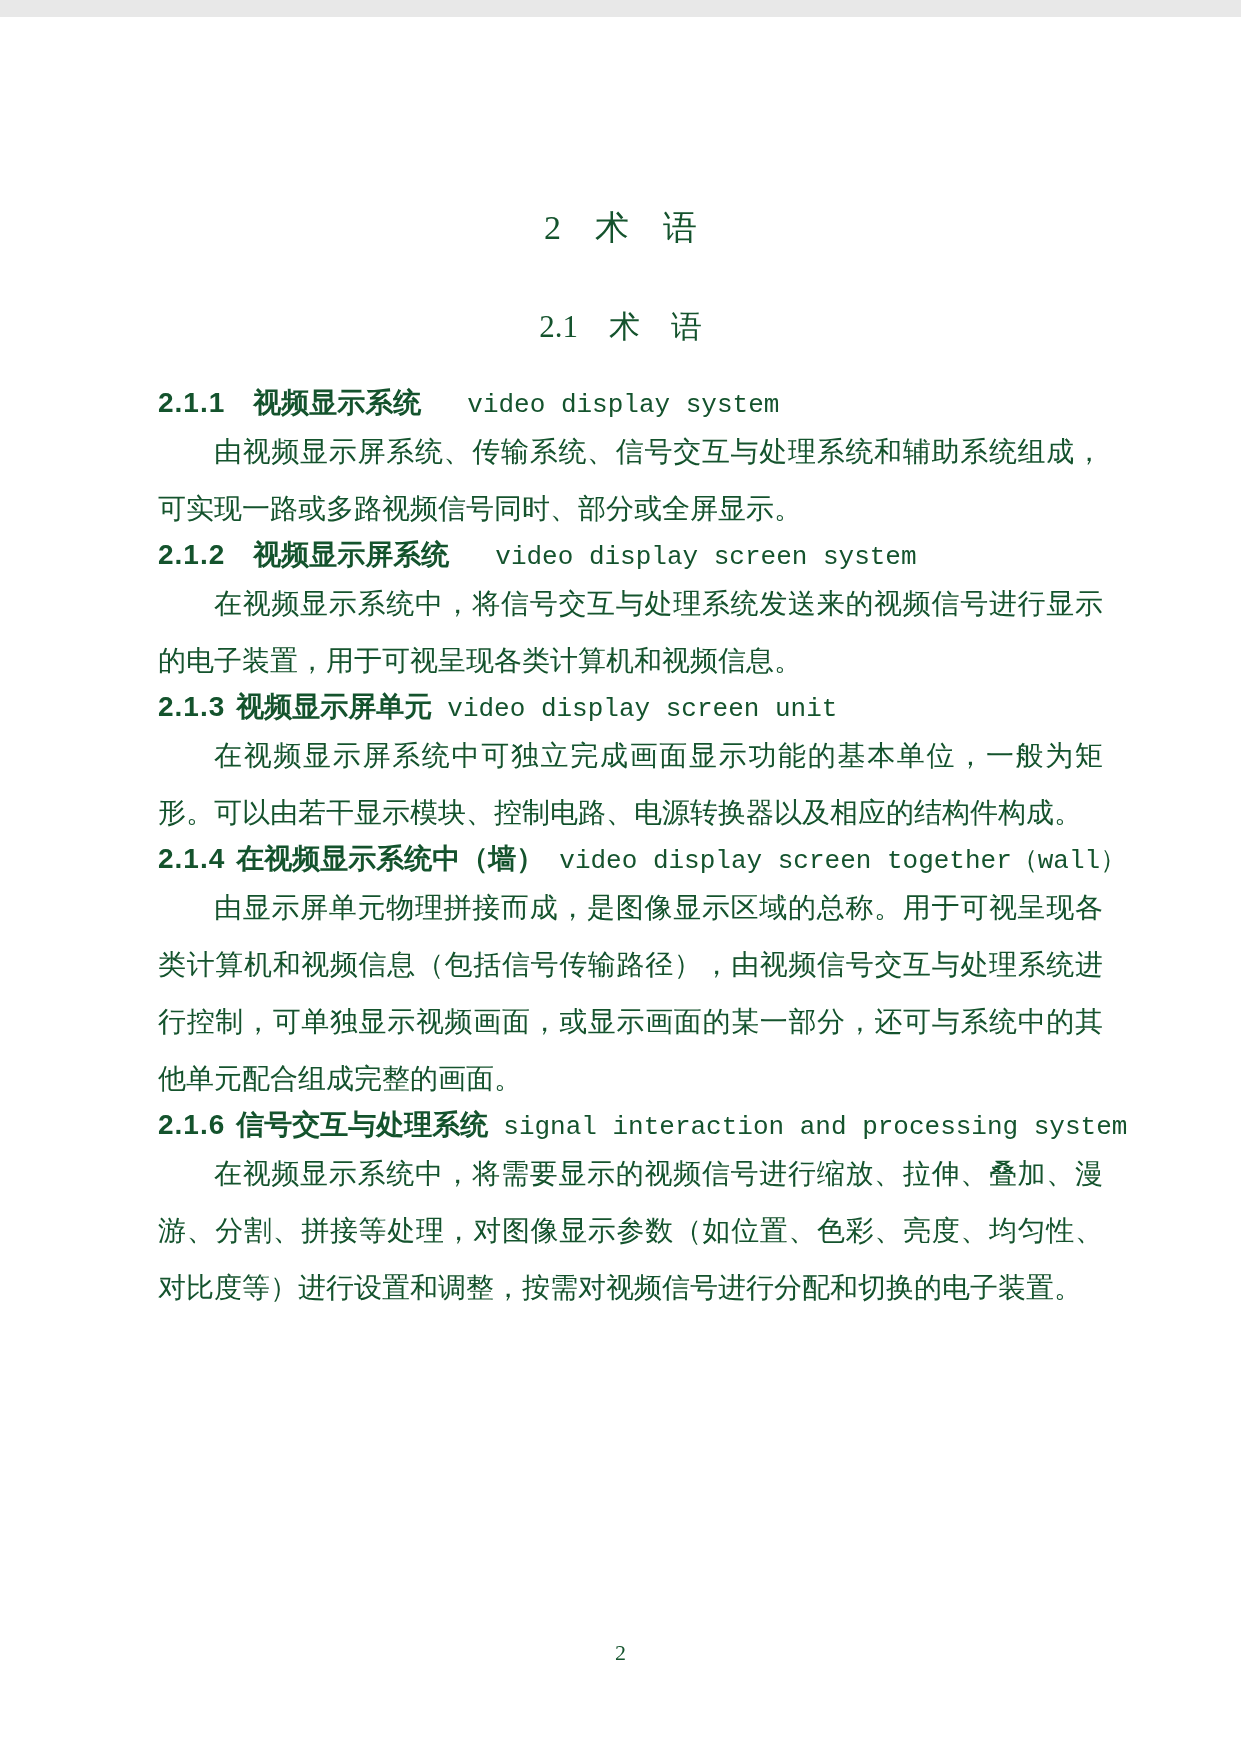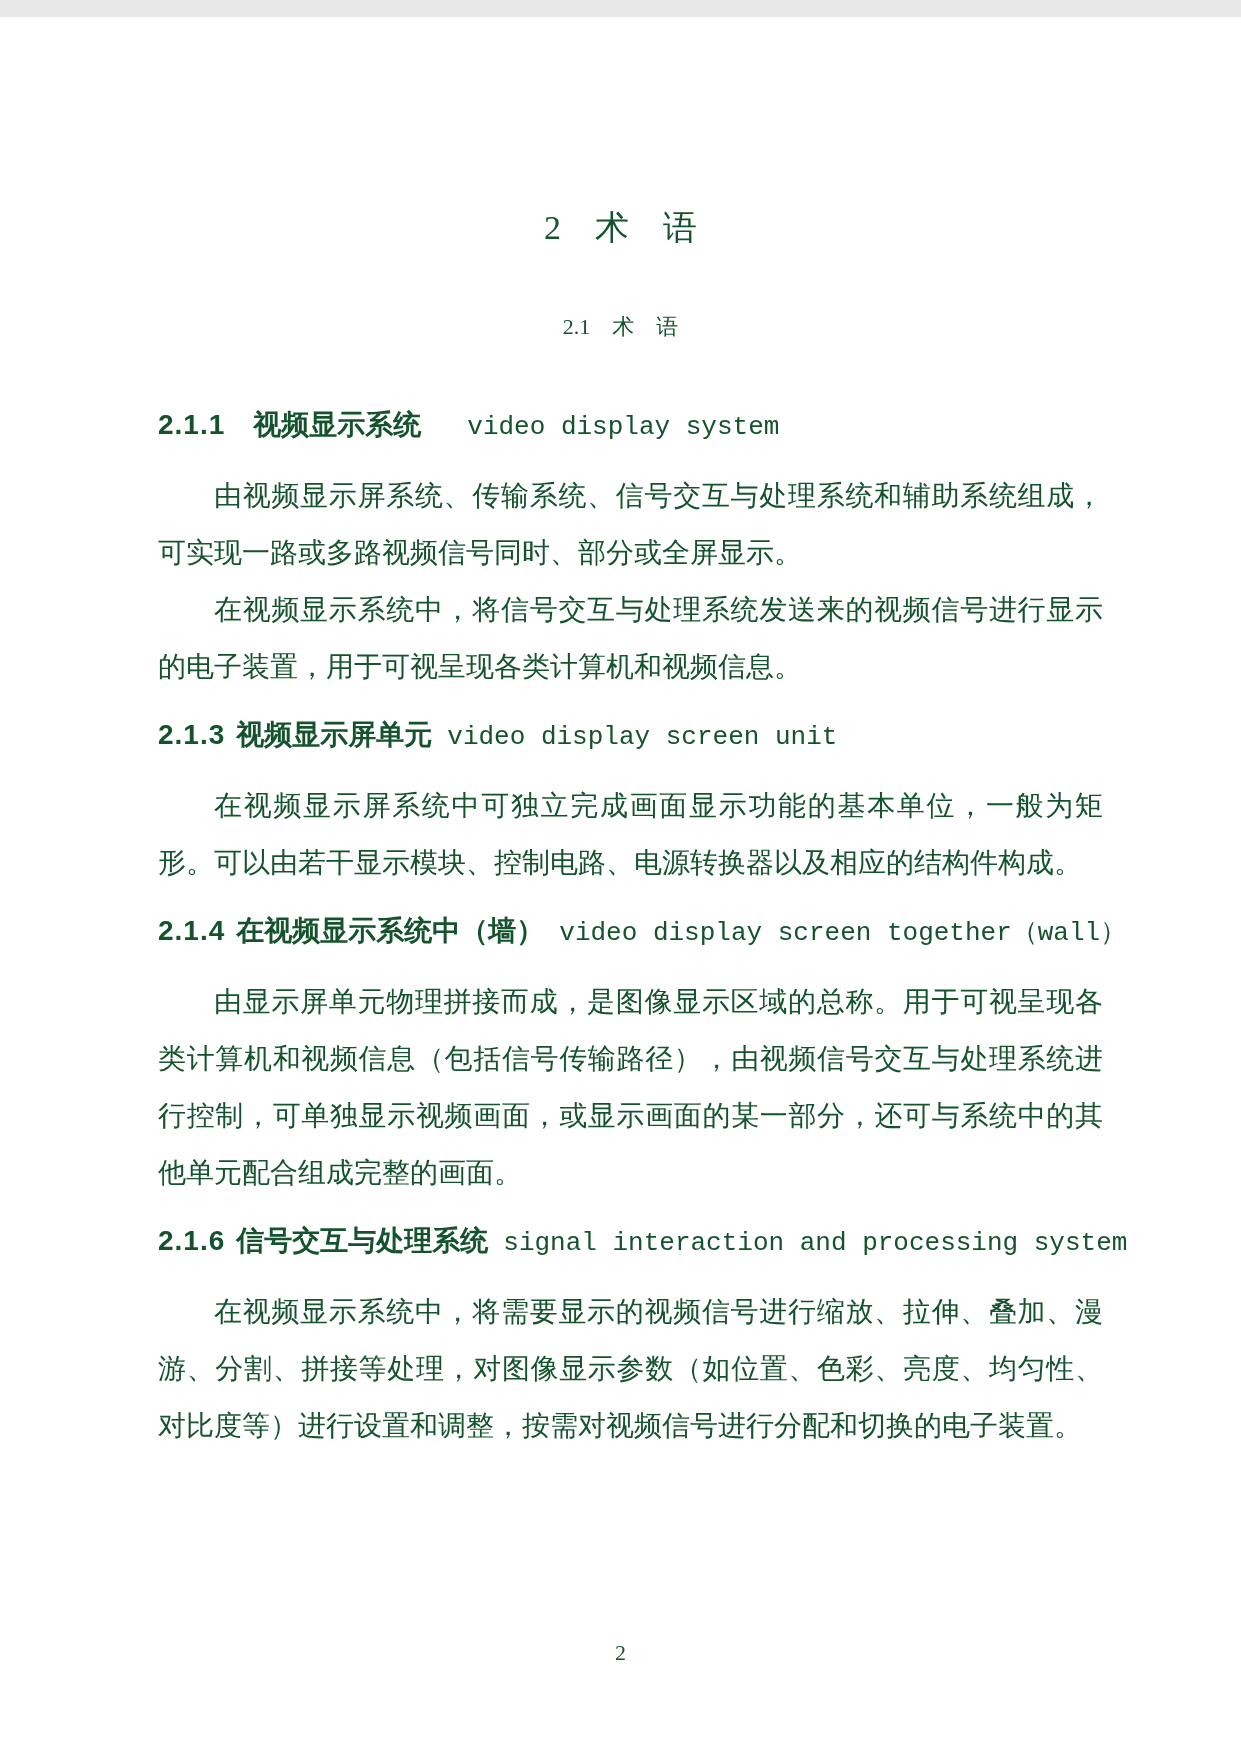--- a/index.html
+++ b/index.html
@@ -30,7 +30,7 @@
     left: 0;
     width: 100%;
     text-align: center;
-    font-size: 22px;
+    font-size: 31px;
     line-height: 40px;
     font-weight: 500;
     white-space: pre;

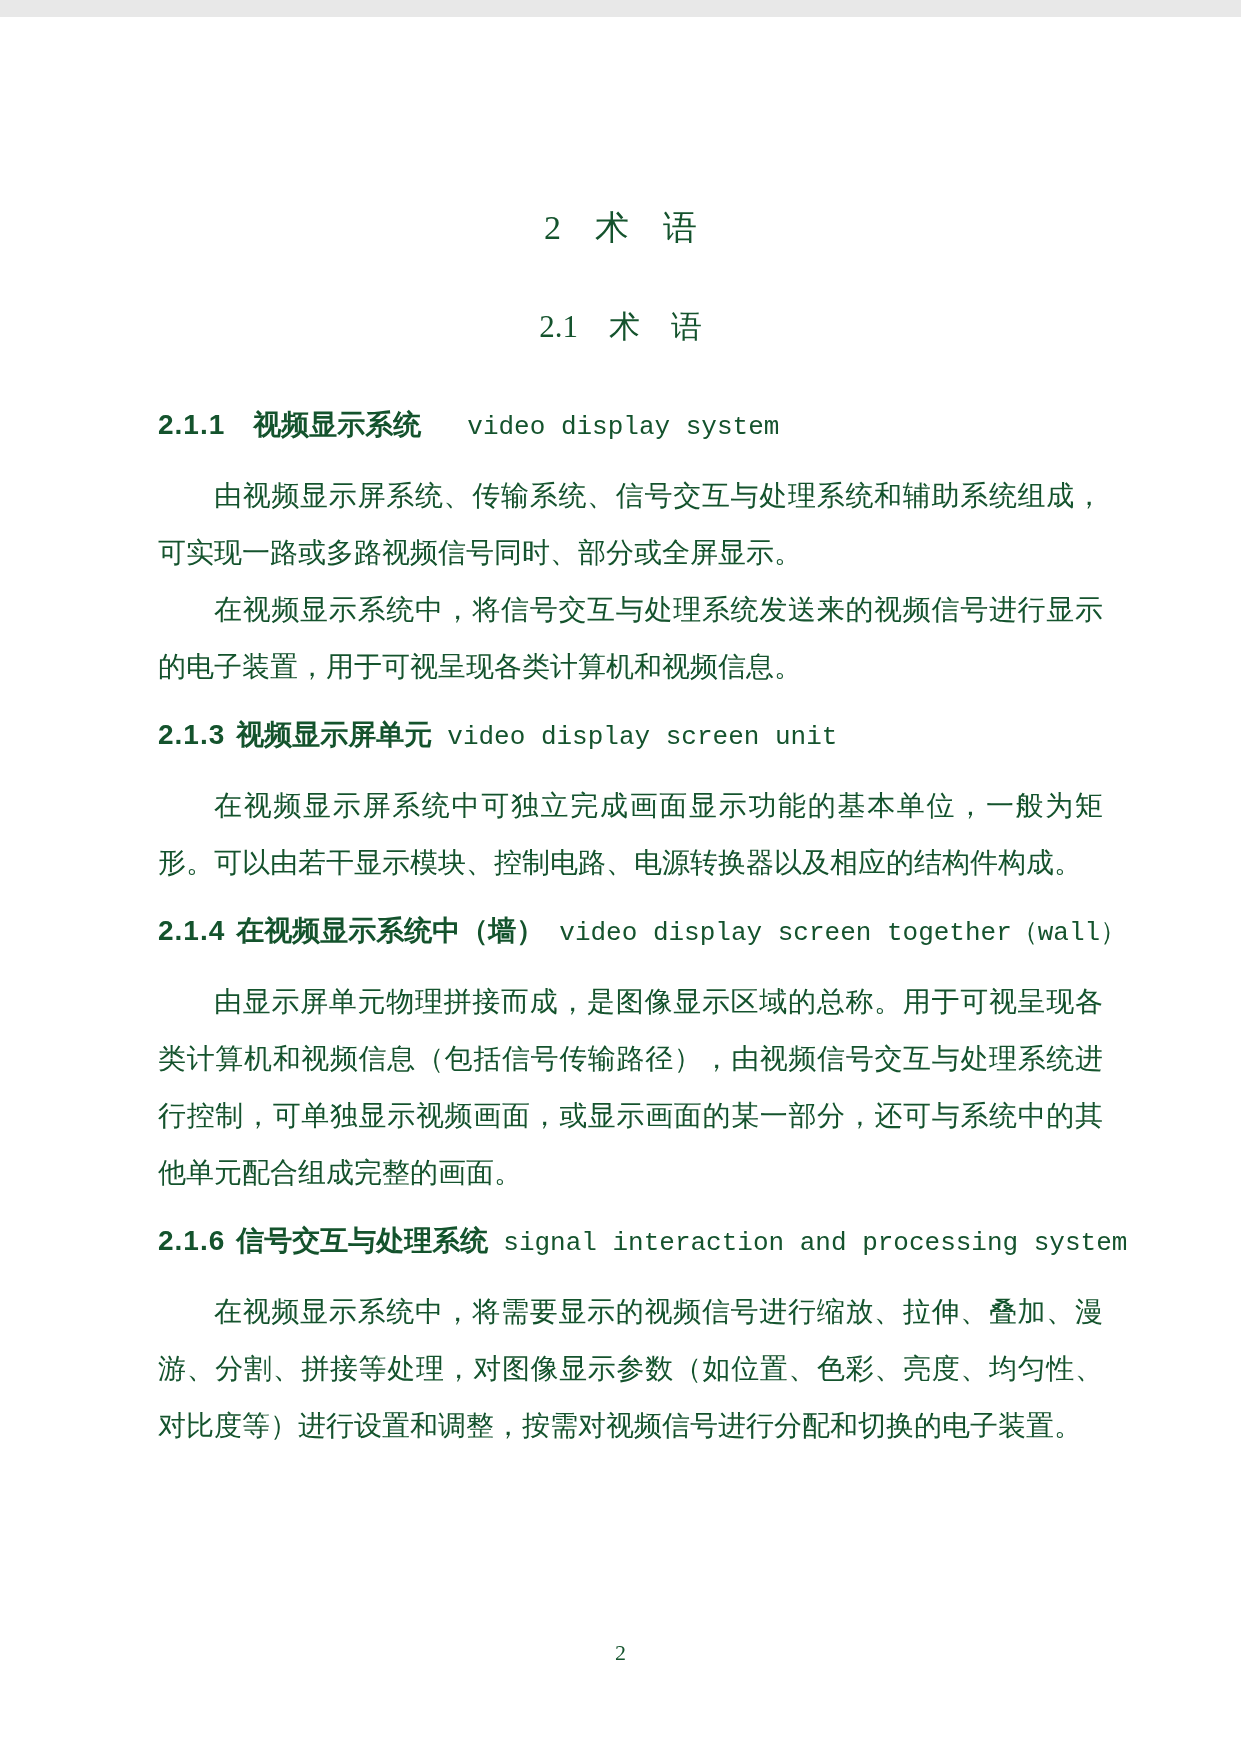--- a/index.html
+++ b/index.html
@@ -46,7 +46,7 @@
   .section { margin: 0; }
   .heading {
     white-space: nowrap;
-    line-height: 79px;
+    line-height: 36px;
   }
   .heading .num {
     font-family: "Liberation Sans", sans-serif;

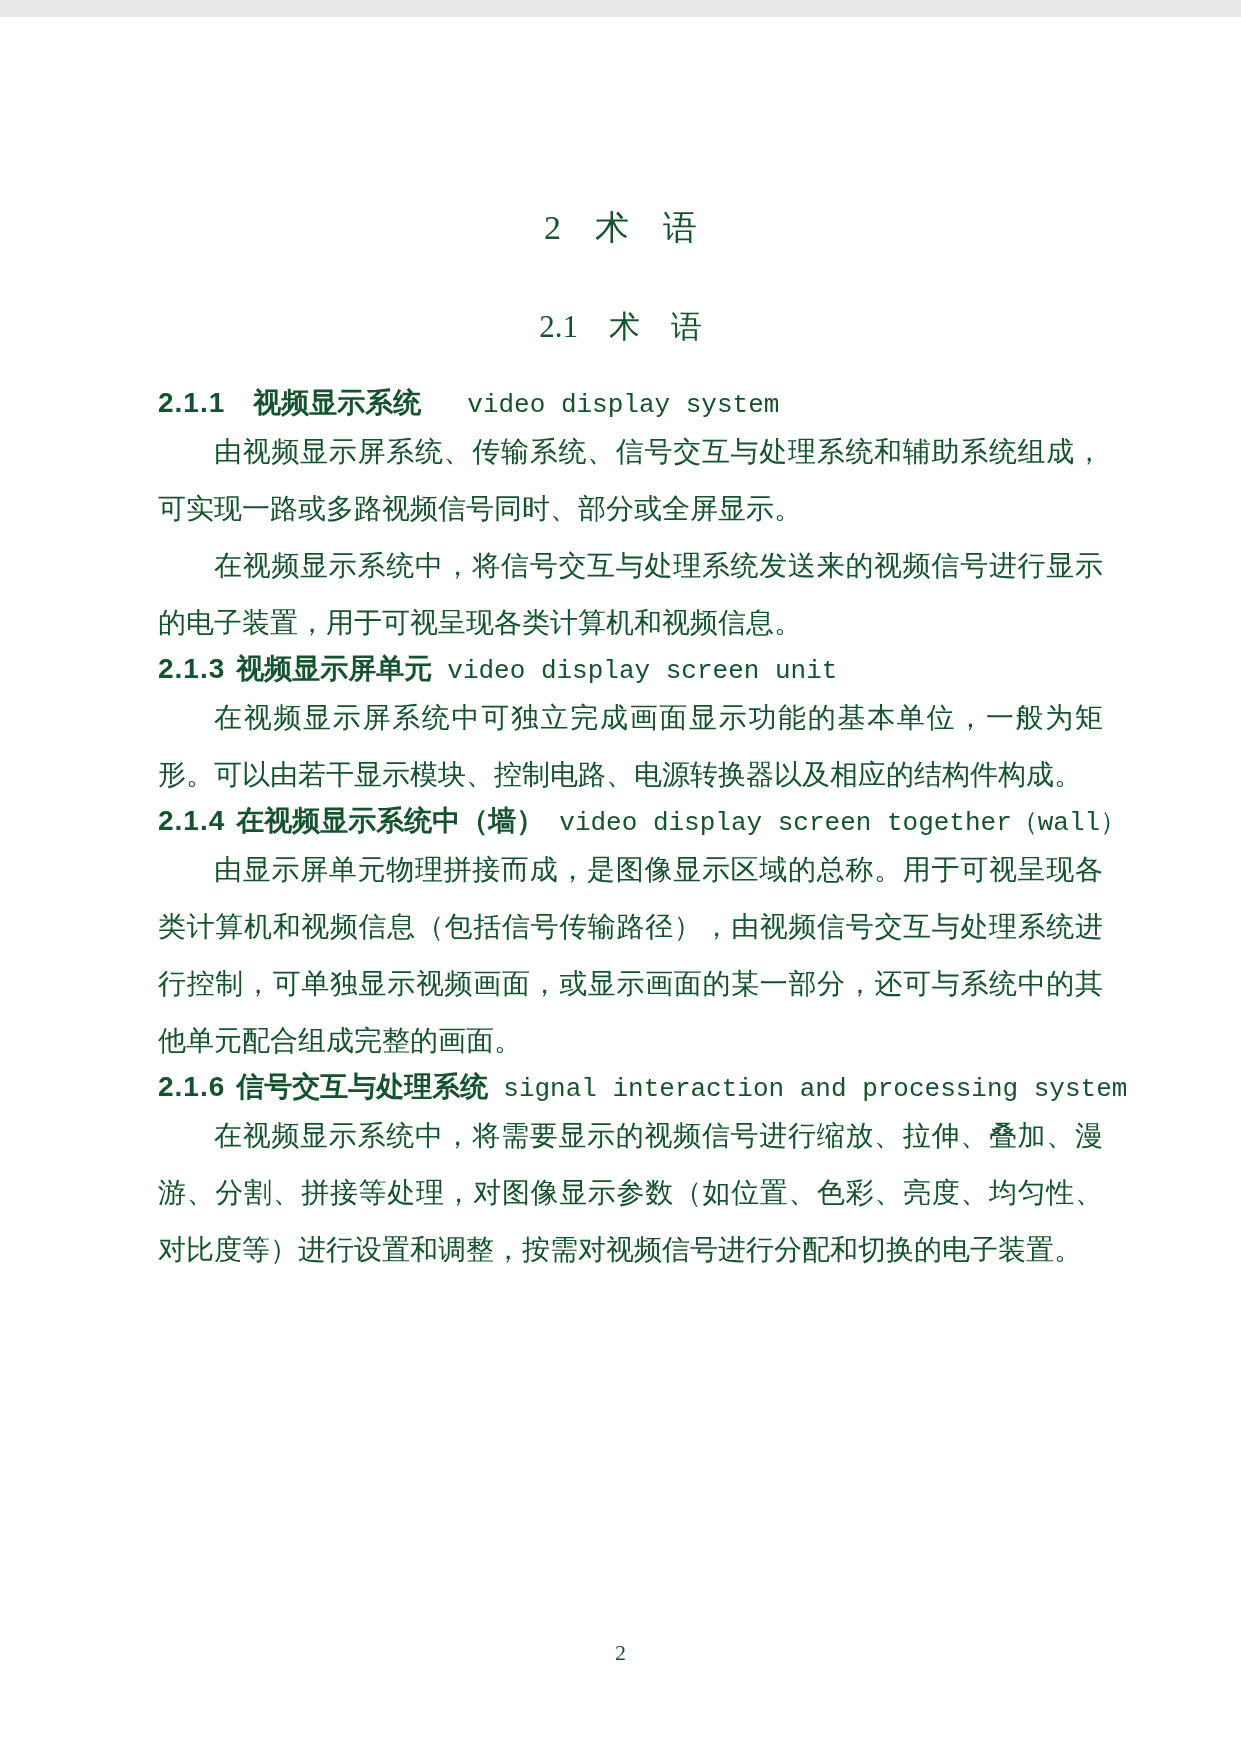--- a/index.html
+++ b/index.html
@@ -100,6 +100,9 @@
     </div>
 
     <div class="section">
+      <div class="heading">
+        <span class="num">2.1.2</span><span class="term wide">视频显示屏系统</span><span class="eng wide">video display screen system</span>
+      </div>
       <p class="para">在视频显示系统中，将信号交互与处理系统发送来的视频信号进行显示的电子装置，用于可视呈现各类计算机和视频信息。</p>
     </div>
 

